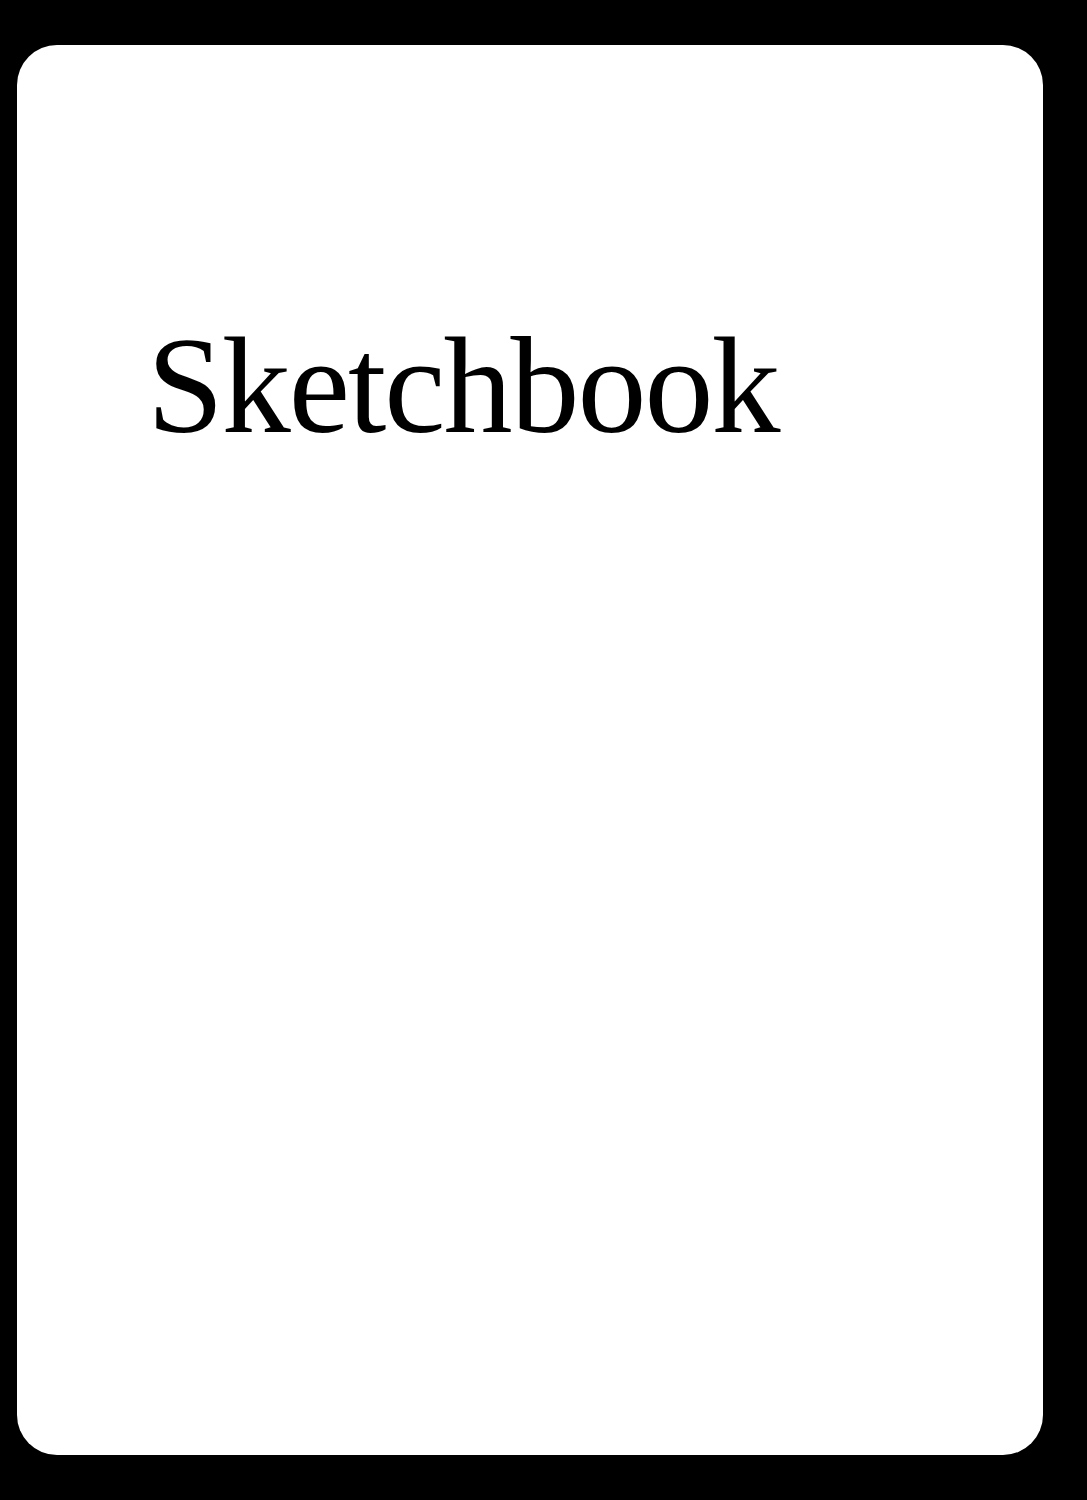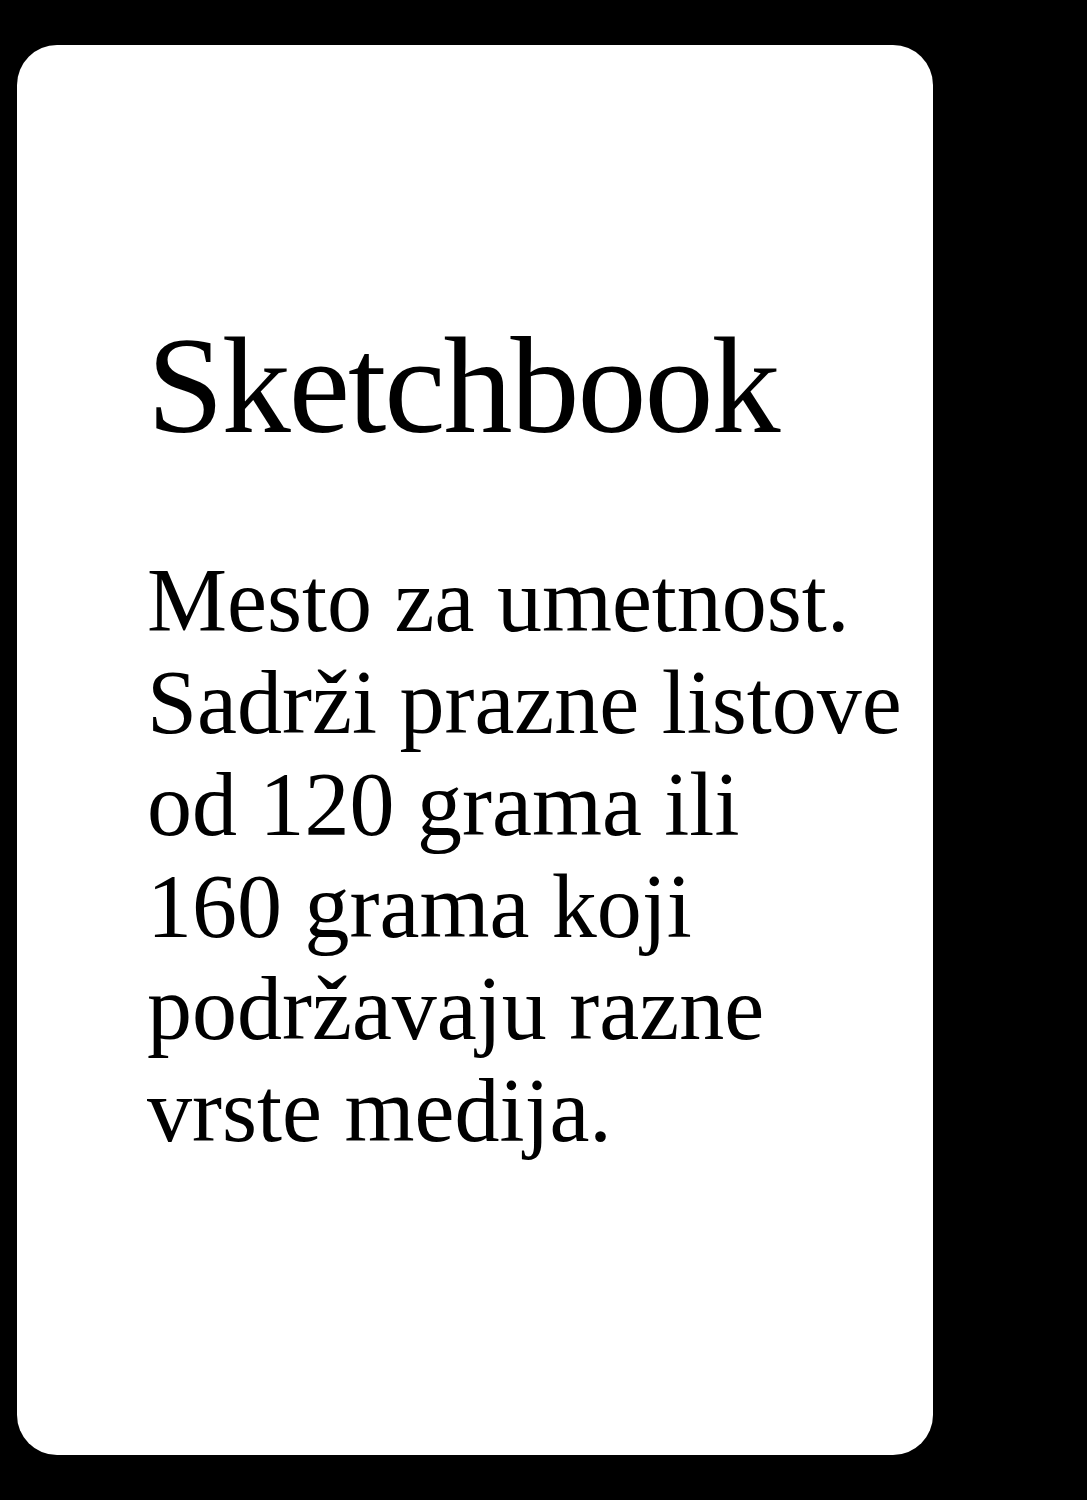--- a/index.html
+++ b/index.html
@@ -25,7 +25,7 @@
     position: absolute;
     left: 17px;
     top: 45px;
-    width: 916px;
+    width: 1026px;
     height: 1410px;
     background: var(--card-bg, #ffffff);
     border-radius: 40px;

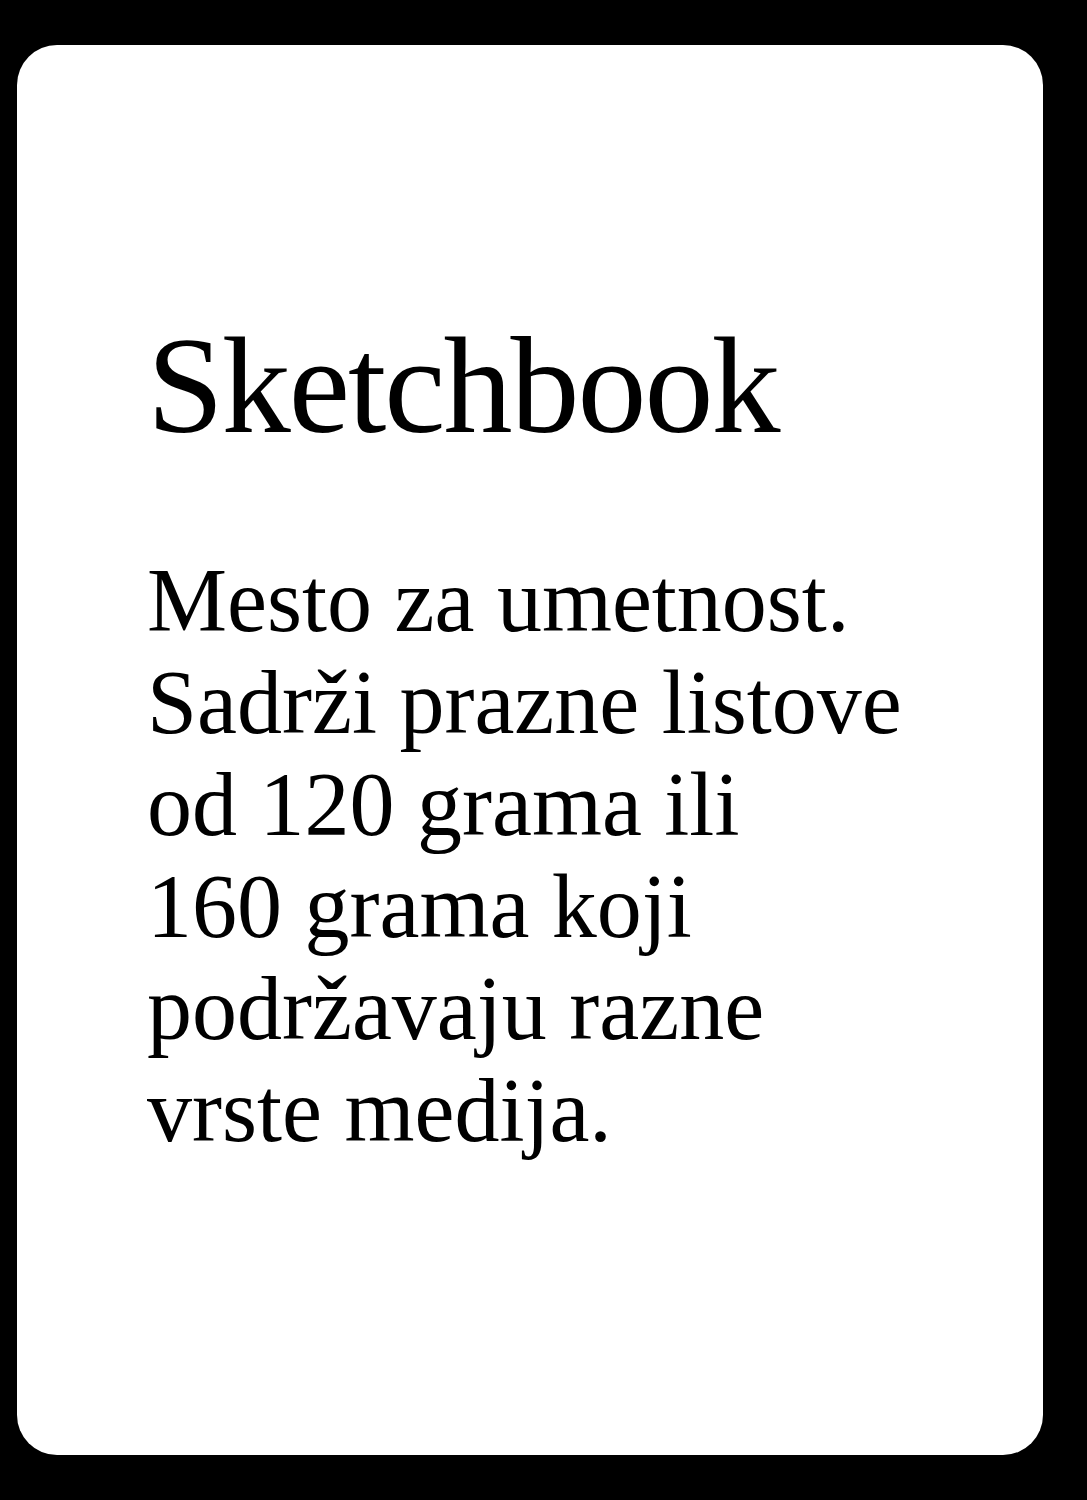--- a/index.html
+++ b/index.html
@@ -60,12 +60,6 @@
 <div class="page">
   <div class="card">
     <h1 class="title">Sketchbook</h1>
-    <p class="body-text">Mesto za umetnost.
-Sadrži prazne listove
-od 120 grama ili
-160 grama koji
-podržavaju razne
-vrste medija.</p>
   </div>
 </div>
 

